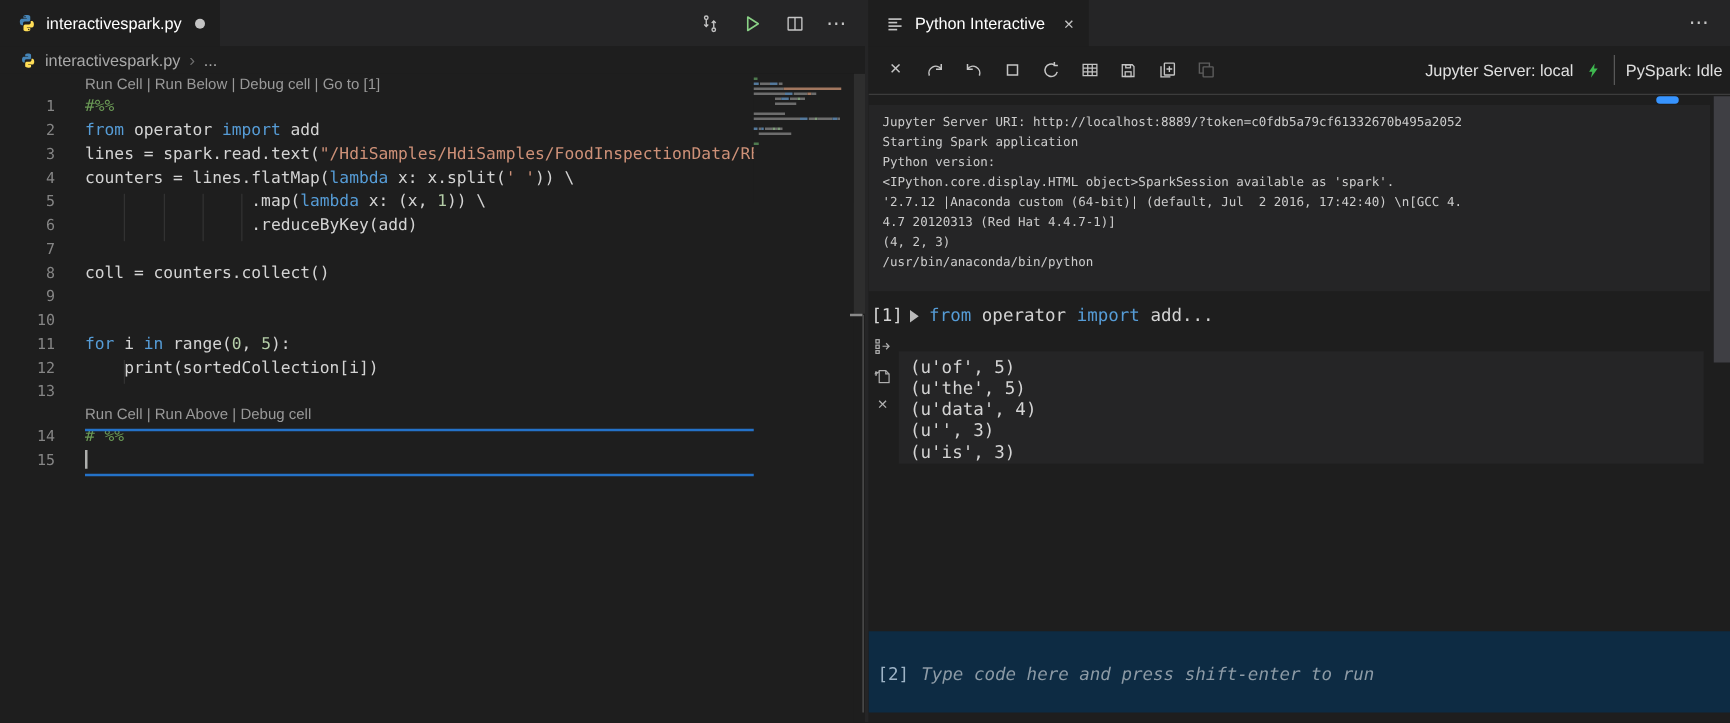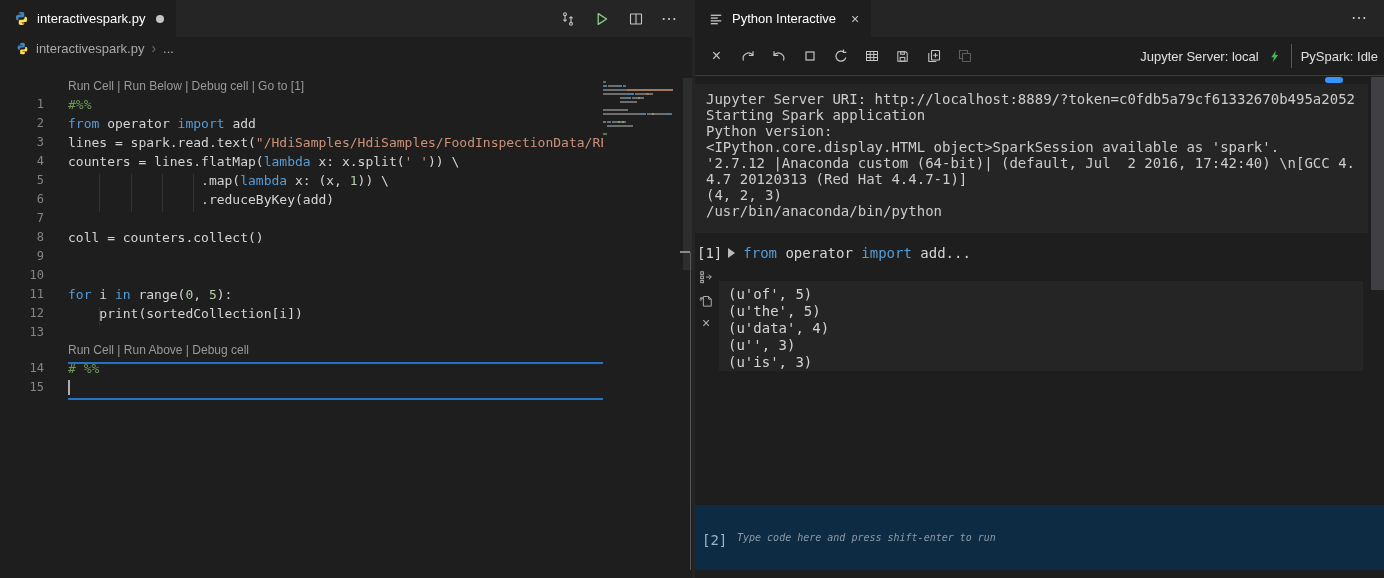--- a/index.html
+++ b/index.html
@@ -19,7 +19,7 @@
   .breadcrumb{height:22px;display:flex;align-items:center;gap:7px;padding-left:16px;
               color:#a9a9a9;font-size:13px;background:#1e1e1e;}
   .bc-chev{color:#6e6e6e;font-size:14px;}
-  #code-area{position:absolute;left:0;top:59px;right:0;bottom:0;margin-top:19px;}
+  #code-area{position:absolute;left:0;top:59px;right:0;bottom:0;}
   .lens-row{height:17px;line-height:17px;margin-left:68px;font-size:12px;color:#999999;}
   .code-row{height:19px;line-height:19px;font-family:"DejaVu Sans Mono",monospace;
             font-size:13px;white-space:pre;display:flex;}

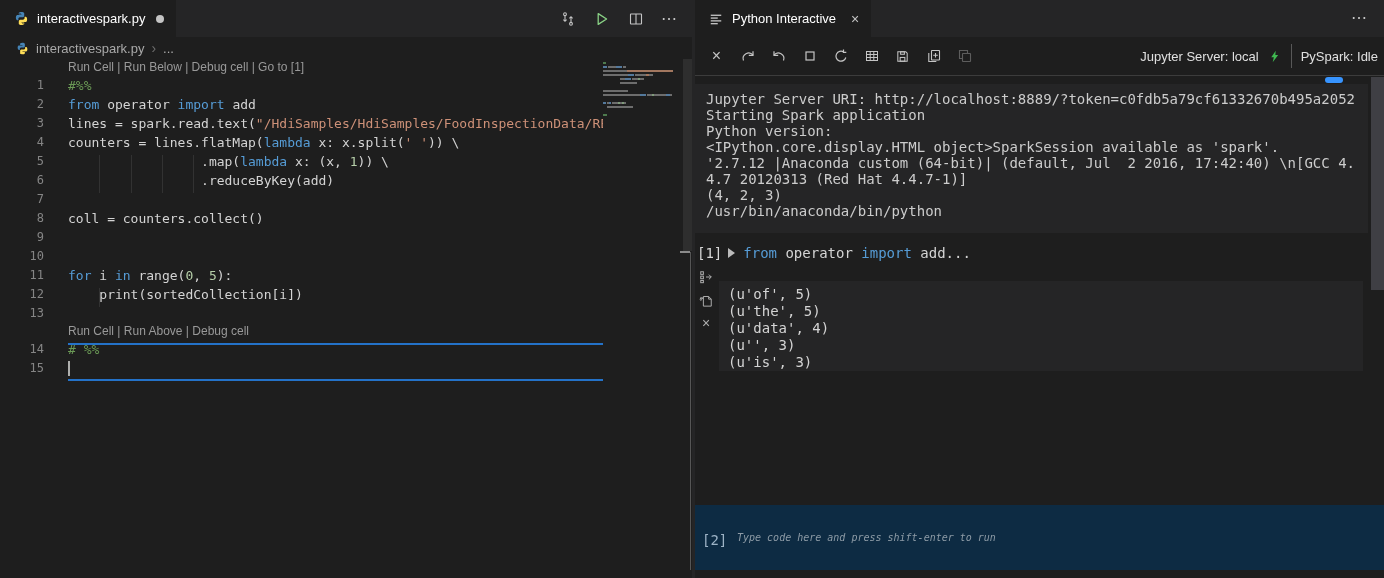--- a/index.html
+++ b/index.html
@@ -54,7 +54,7 @@
   .kstatus{padding-right:2px;}
   #p-output{position:absolute;left:0;top:84px;width:673px;height:149px;background:#252526;
             padding:7px 0 0 11px;box-sizing:border-box;}
-  .out-line{font-family:"DejaVu Sans Mono",monospace;font-size:14px;line-height:16px;
+  .out-line{font-family:"DejaVu Sans Mono",monospace;font-size:10px;line-height:16px;
             color:#cccccc;white-space:pre;}
   #activity-bar{position:absolute;left:630px;top:77px;width:18px;height:6px;border-radius:3px;background:#3794ff;}
   #p-scroll{position:absolute;left:676px;top:77px;width:13px;height:213px;background:#3f3f44;}

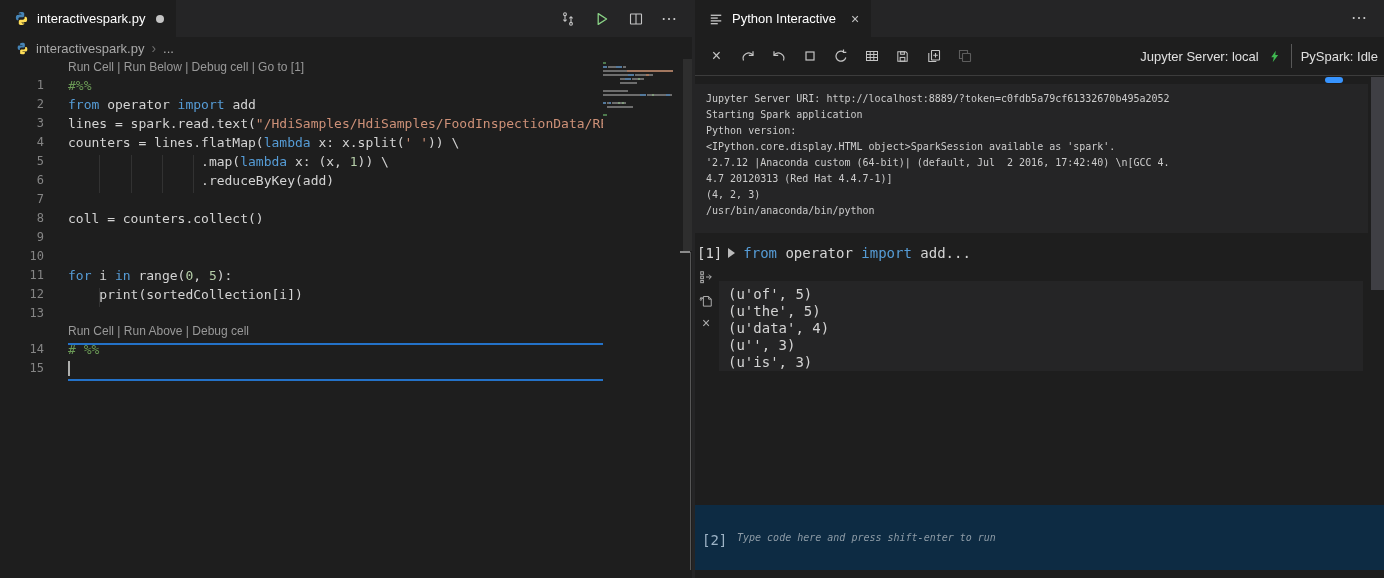--- a/index.html
+++ b/index.html
@@ -75,7 +75,7 @@
   #p-input .prompt2{position:absolute;left:7px;top:27px;font-family:"DejaVu Sans Mono",monospace;
                     font-size:14px;color:#9db3c6;}
   #p-input .ph{position:absolute;left:42px;top:27px;font-family:"DejaVu Sans Mono",monospace;
-               font-size:10px;font-style:italic;color:#8d9ba6;}
+               font-size:14px;font-style:italic;color:#8d9ba6;}
   
   #cell-dash{position:absolute;left:680px;top:251px;width:10px;height:2px;background:#8a8a8a;}
   #cell-vline{position:absolute;left:690px;top:252px;width:1px;height:318px;background:#565656;}

